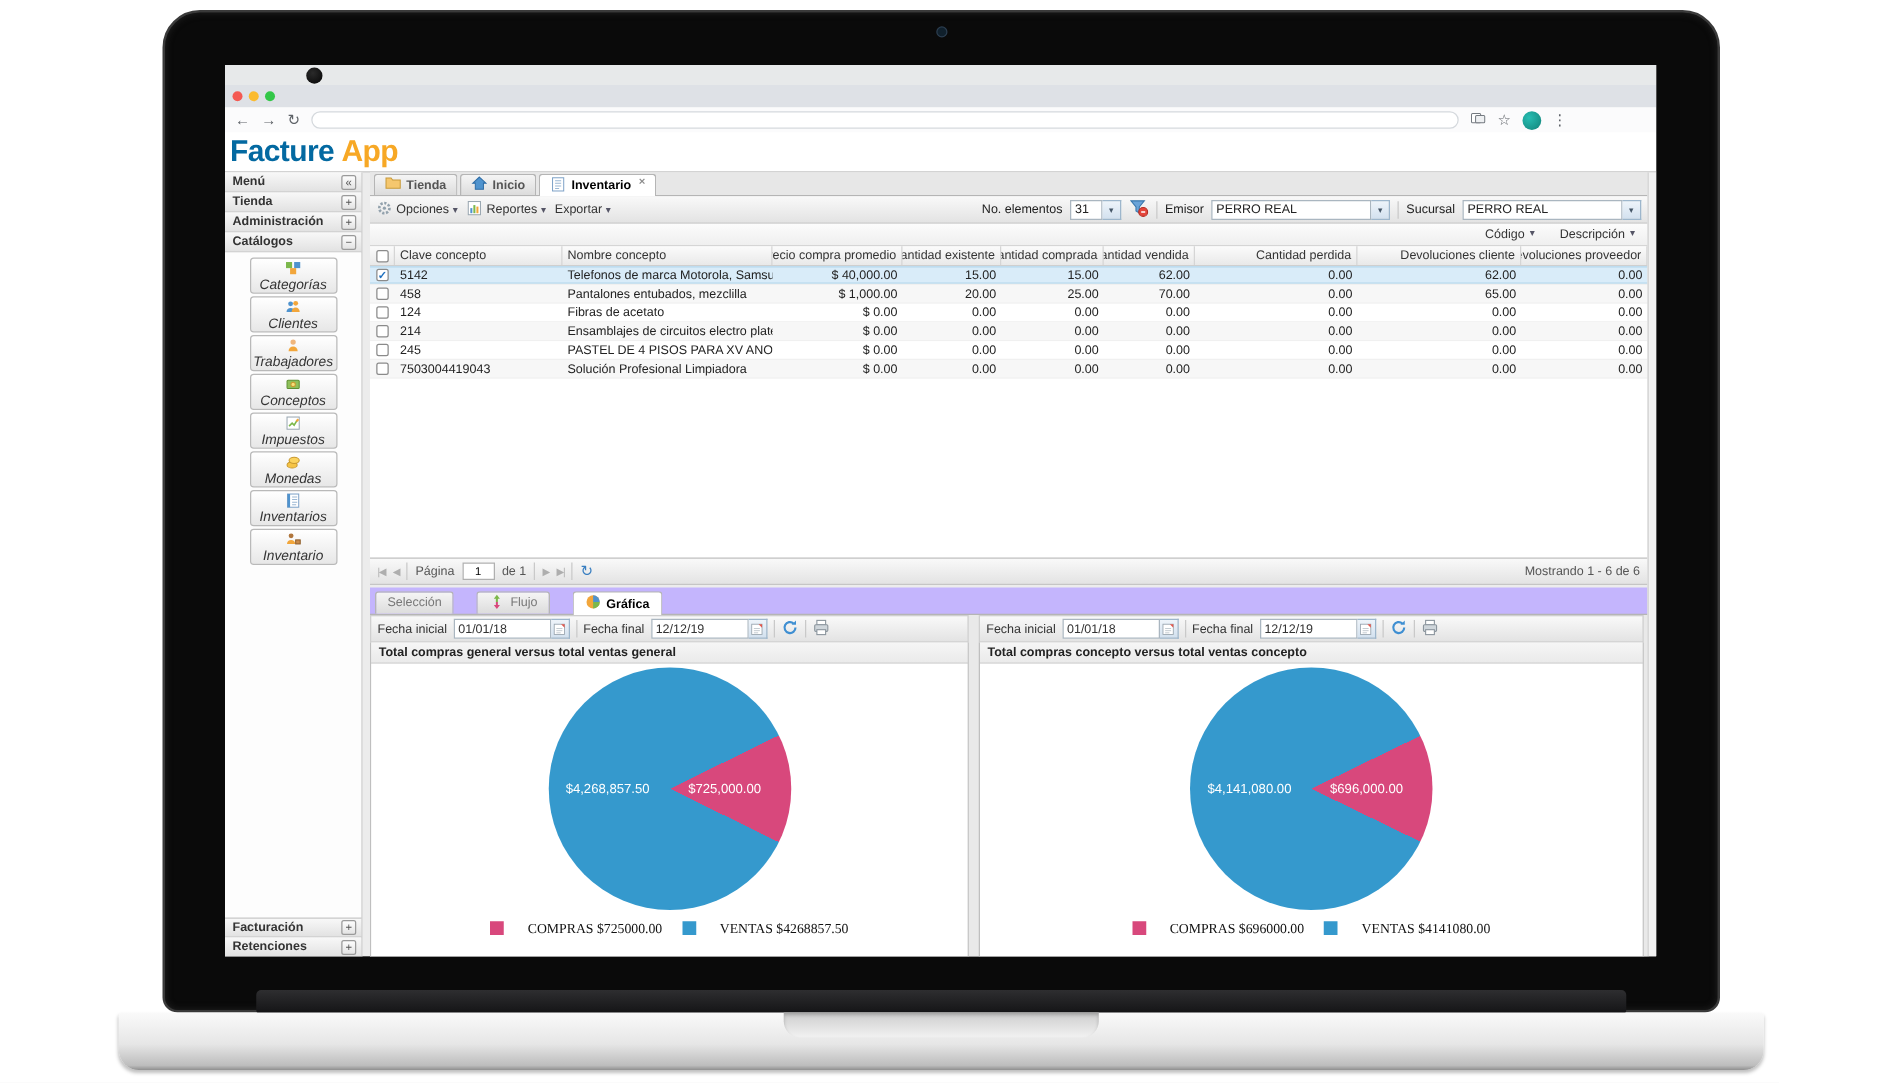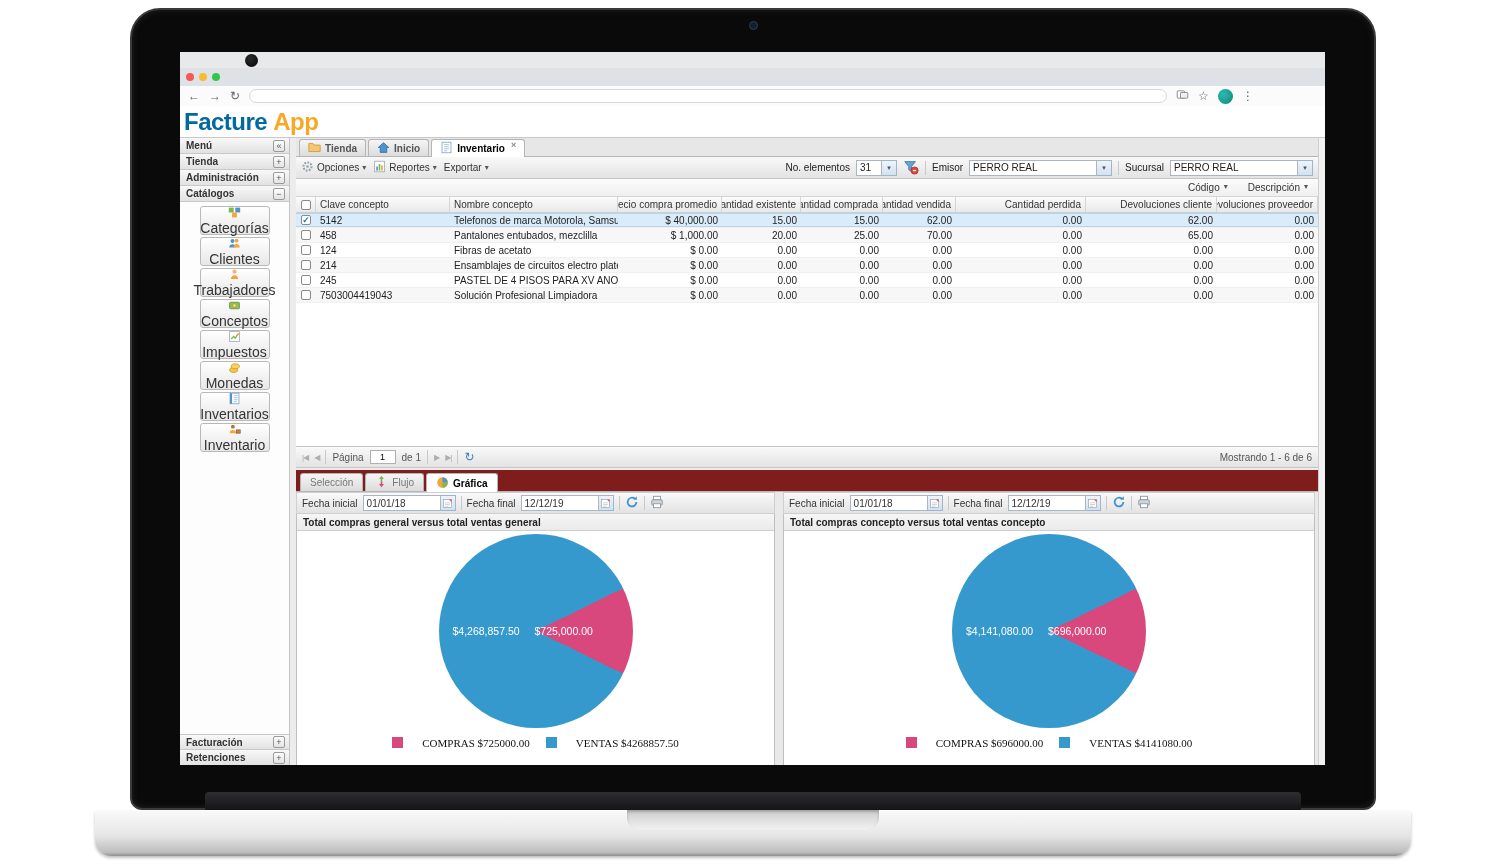--- a/index.html
+++ b/index.html
@@ -60,7 +60,7 @@
   .cat-btn { width:70px; height:29px; border:1px solid #b9b9b9; border-radius:3px;
              background:linear-gradient(#ffffff,#e7e7e7); display:flex; flex-direction:column;
              align-items:center; justify-content:center; gap:1px; }
-  .cat-btn .cl { font-size:14px; color:#333; }
+  .cat-btn .cl { font-size:11px; color:#333;font-style:italic; }
   .cat-btn svg { display:block; }
 
   

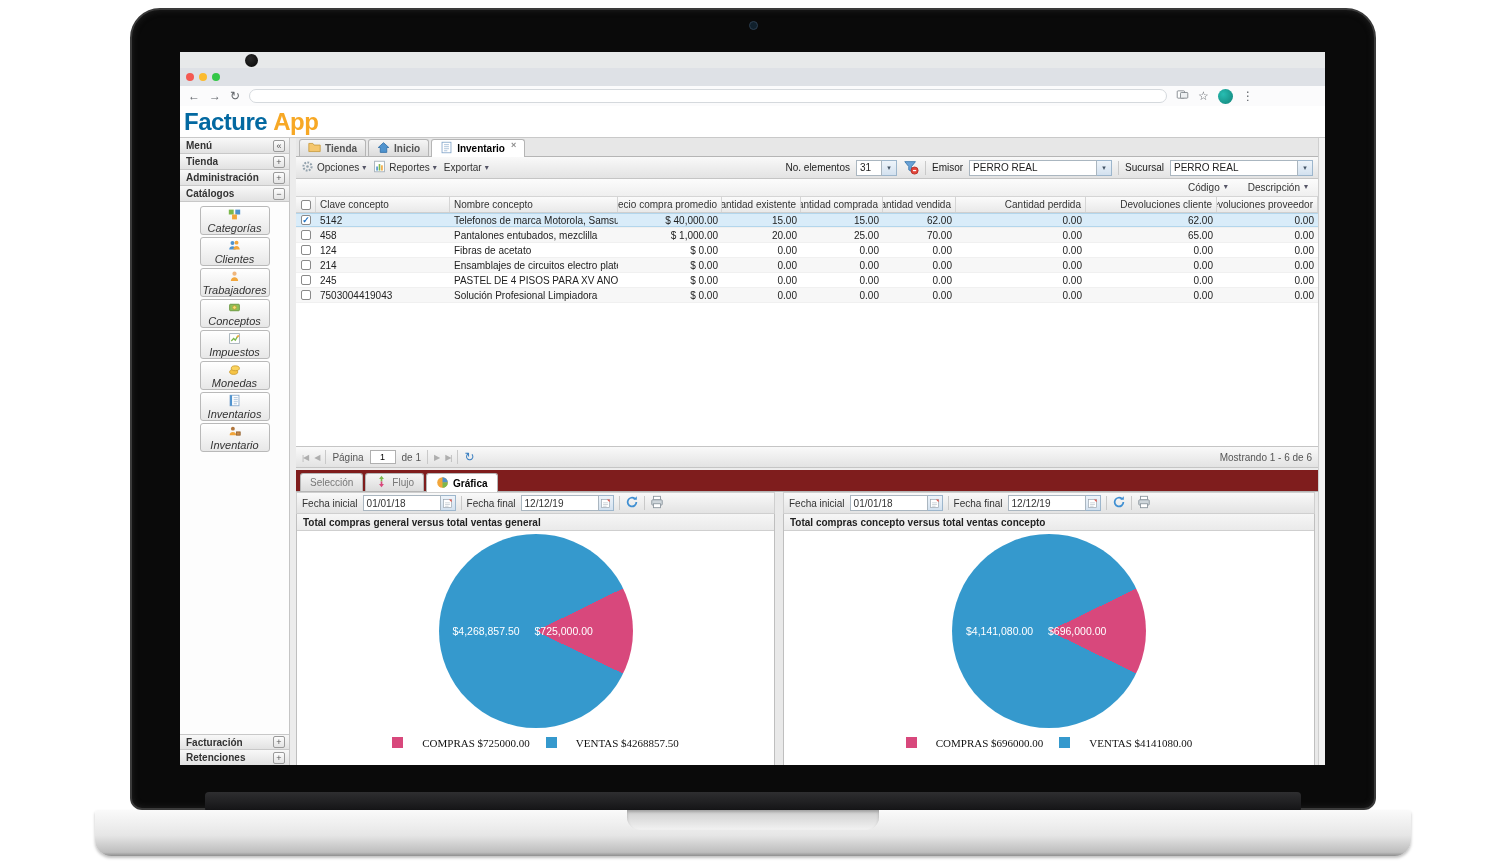--- a/index.html
+++ b/index.html
@@ -120,8 +120,8 @@
 
   .gap2 { height:2px; }
 
-  .bottomtabs { height:22px; background:#7f1d1d; border-bottom:1px solid #b5b5b5; display:flex;
-                align-items:center; gap:2px; padding:3px 0 0 4px; }
+  .bottomtabs { height:22px; background:#c4b5fd; border-bottom:1px solid #b5b5b5; display:flex;
+                align-items:center; gap:18px; padding:3px 0 0 4px; }
   .btab { height:18px; border:1px solid #b5b5b5; border-bottom:none; border-radius:3px 3px 0 0;
           background:linear-gradient(#f5f5f5,#dcdcdc); display:flex; align-items:center; gap:4px;
           padding:0 9px; color:#777; }

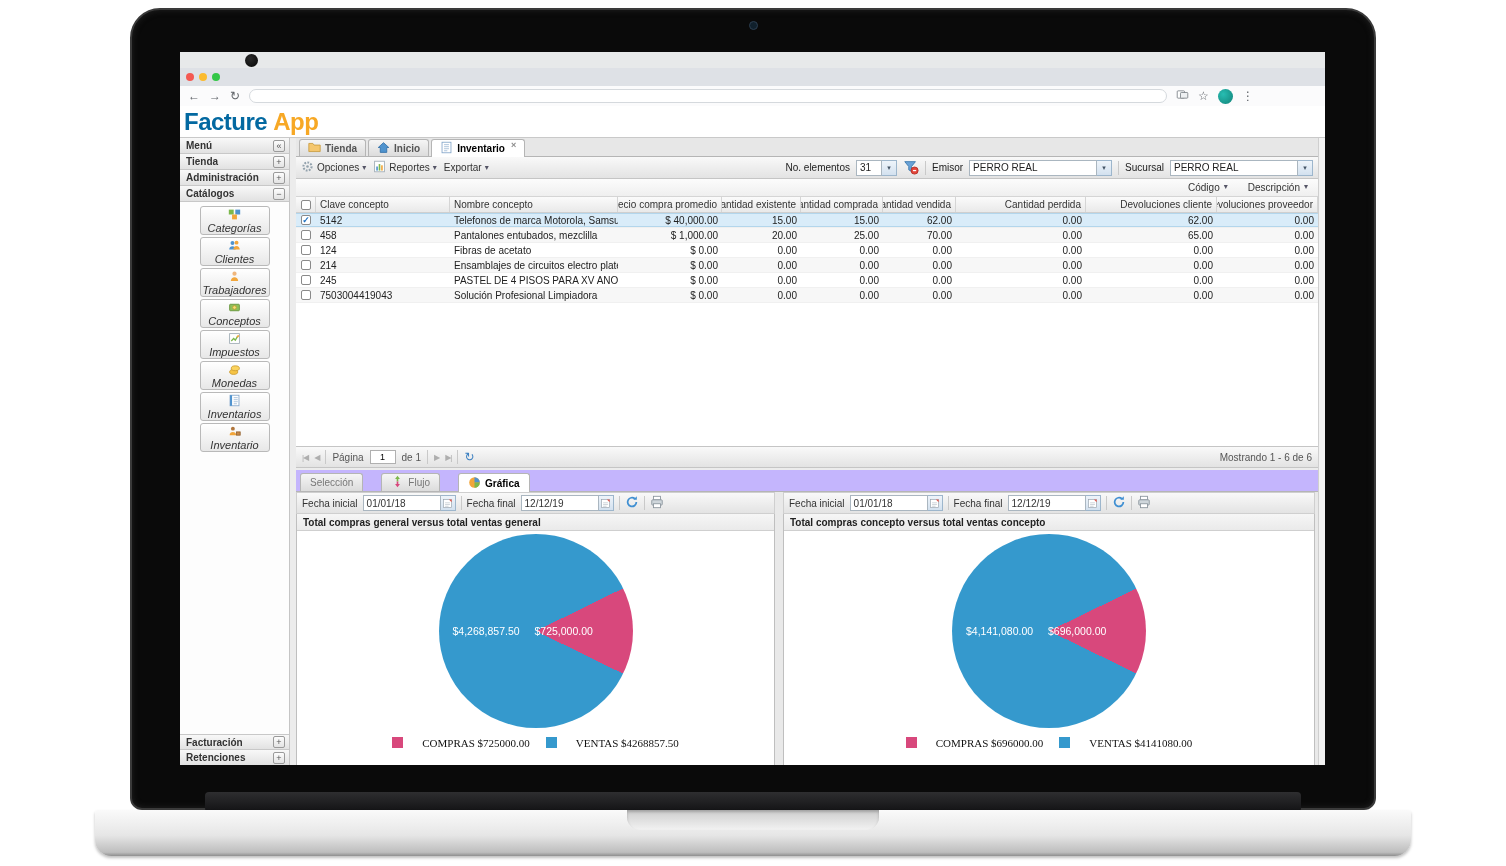--- a/index.html
+++ b/index.html
@@ -140,7 +140,7 @@
   .pie { width:194px; height:194px; border-radius:50%; margin-top:3px; position:relative; }
   .slice-label { position:absolute; top:50%; transform:translateY(-50%); color:#fff;
                  font-size:10.5px; white-space:nowrap; }
-  .sl-ventas { left:14px; } .sl-compras { left:96px;text-align:center; }
+  .sl-ventas { left:14px; } .sl-compras { left:112px;text-align:center; }
   .legend { margin-top:9px; display:flex; gap:16px; align-items:center;
             font-family:"Liberation Serif",serif; font-size:11px; color:#111; }
   .litem { display:flex; align-items:flex-start; gap:19px; }

